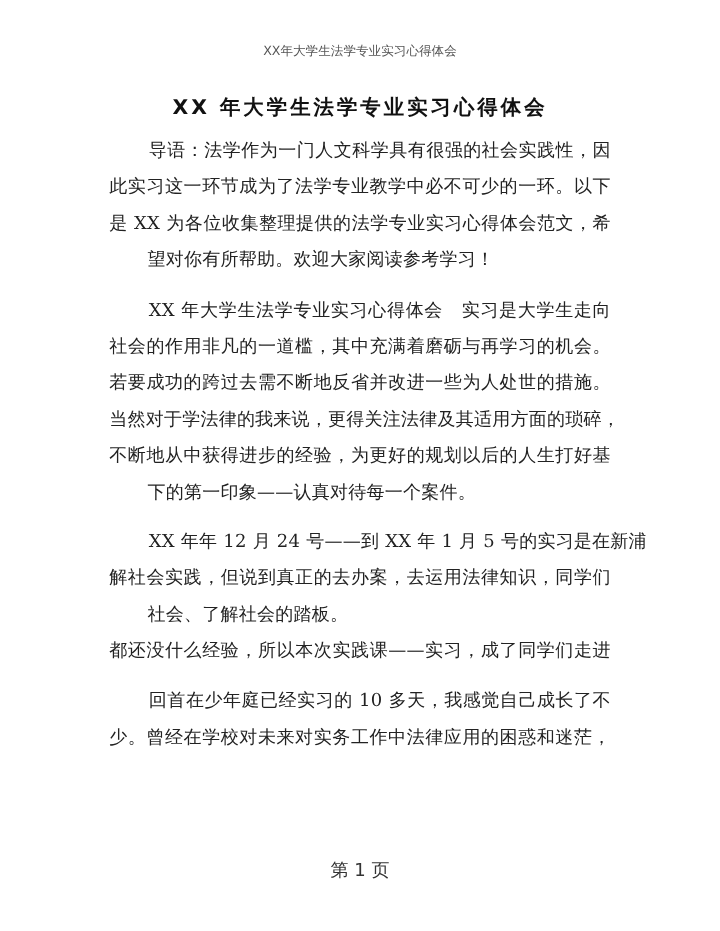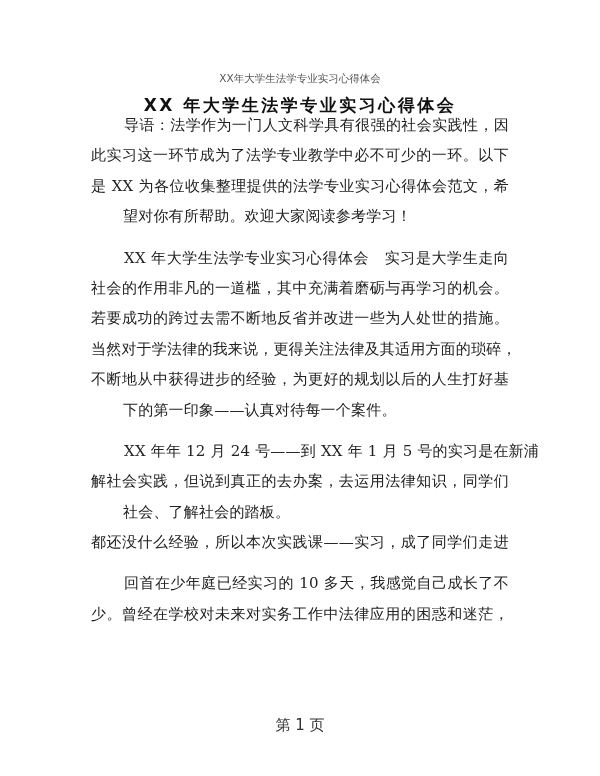--- a/index.html
+++ b/index.html
@@ -6,7 +6,7 @@
   body { width: 600px; height: 776px; position: relative; overflow: hidden;
          font-family: "DejaVu Serif", "Liberation Serif", serif; color: #1a1a1a; }
   .page-header { position: absolute; top: 36px; left: 0; width: 600px; text-align: center;
-         font-family: "DejaVu Sans", "Liberation Sans", sans-serif; font-size: 10.5px; color: #555; letter-spacing: 0px; margin-top: 36px; }
+         font-family: "DejaVu Sans", "Liberation Sans", sans-serif; font-size: 10.5px; color: #555; letter-spacing: 0px; }
   .doc-title { position: absolute; top: 94px; left: 0; width: 600px; text-align: center;
          font-family: "DejaVu Sans", "Liberation Sans", sans-serif; font-weight: bold; font-size: 17px; letter-spacing: 2.5px; color: #111; }
   .body-text { position: absolute; left: 91px; width: 418px; top: 110px; }

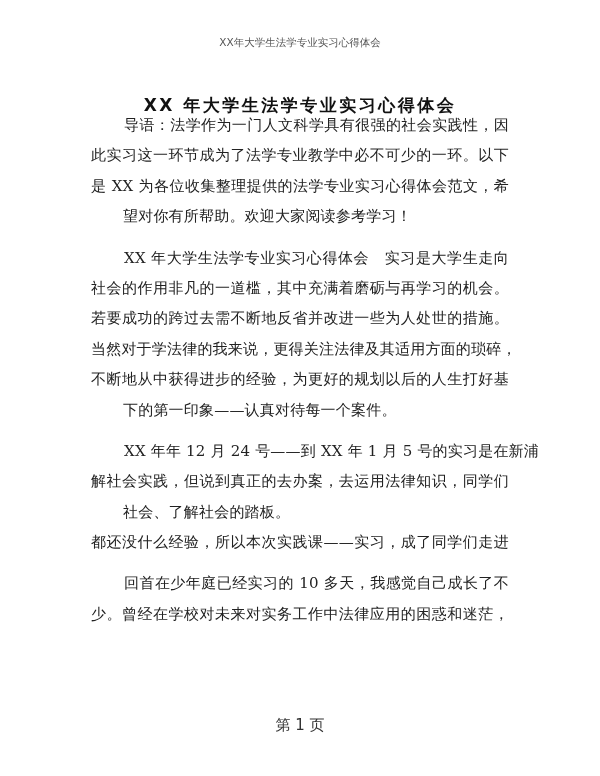--- a/index.html
+++ b/index.html
@@ -7,7 +7,7 @@
          font-family: "DejaVu Serif", "Liberation Serif", serif; color: #1a1a1a; }
   .page-header { position: absolute; top: 36px; left: 0; width: 600px; text-align: center;
          font-family: "DejaVu Sans", "Liberation Sans", sans-serif; font-size: 10.5px; color: #555; letter-spacing: 0px; }
-  .doc-title { position: absolute; top: 94px; left: 0; width: 600px; text-align: center;
+  .doc-title { position: absolute; top: 78px; left: 0; width: 600px; text-align: center;
          font-family: "DejaVu Sans", "Liberation Sans", sans-serif; font-weight: bold; font-size: 17px; letter-spacing: 2.5px; color: #111; }
   .body-text { position: absolute; left: 91px; width: 418px; top: 110px; }
   .para { margin: 0 0 11px 0; }

